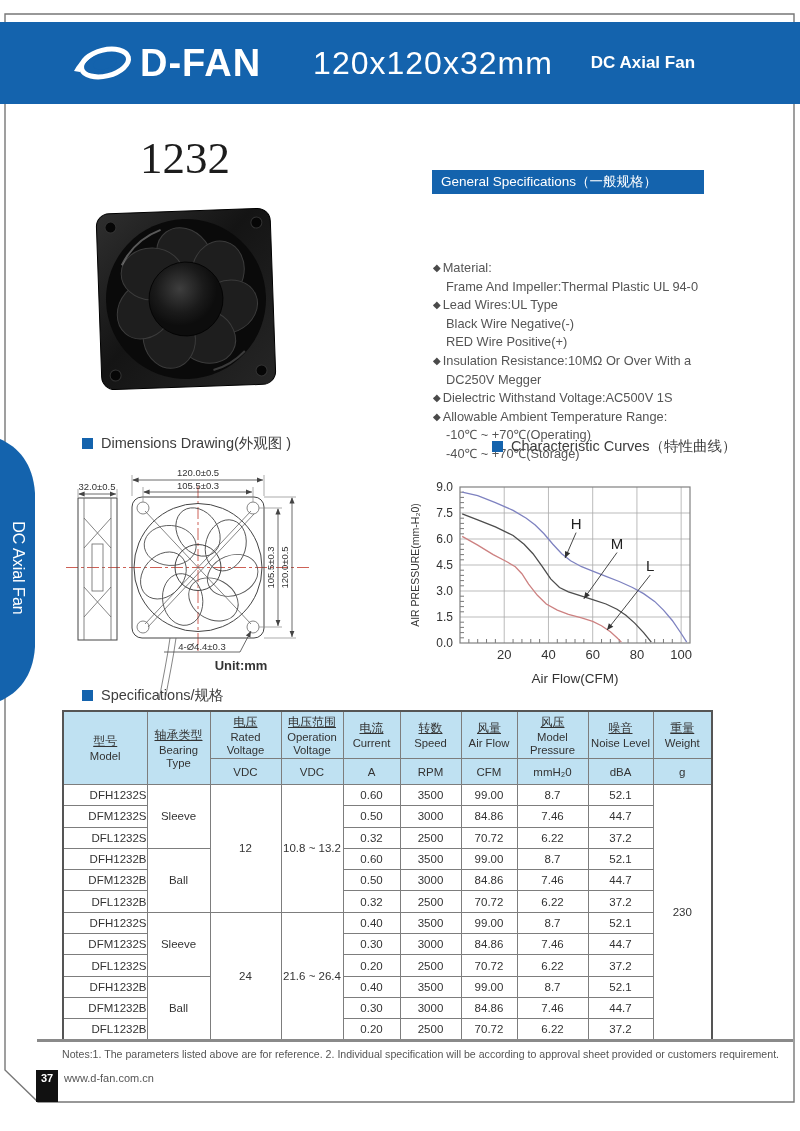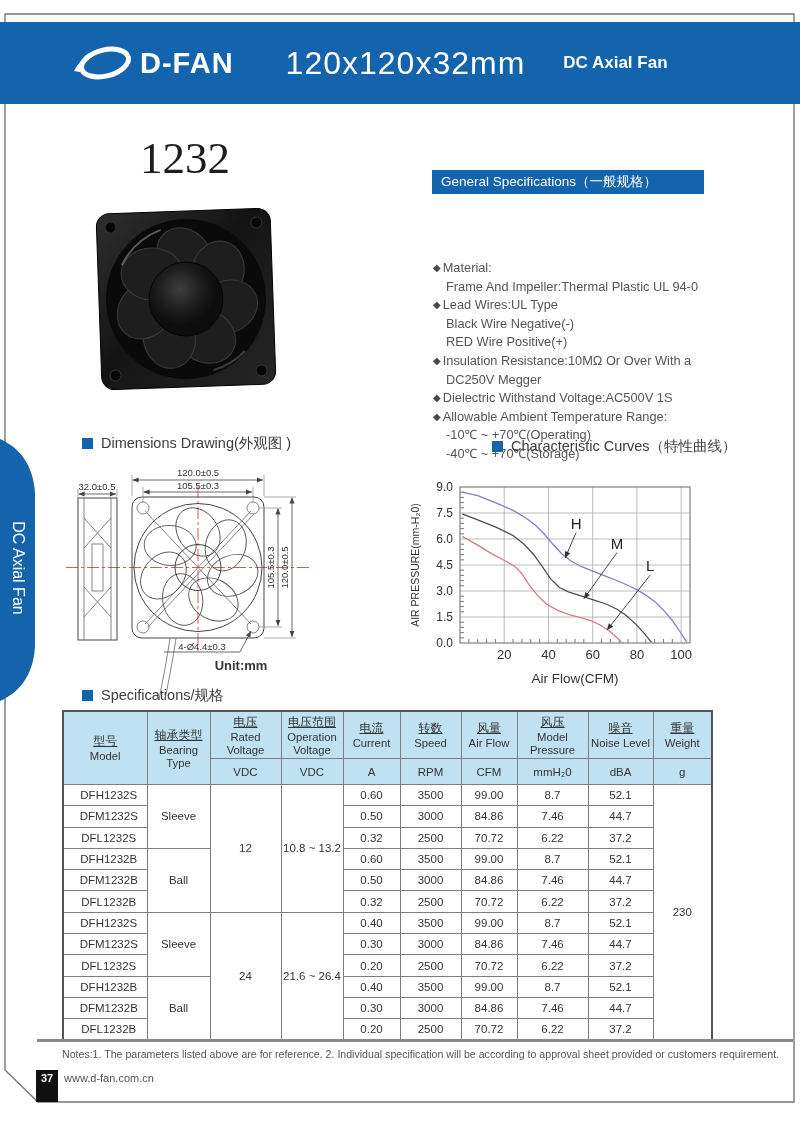--- a/index.html
+++ b/index.html
@@ -12,7 +12,7 @@
   #header-bar{left:0;top:22px;width:800px;height:82px;background:#1463ad;
               display:flex;align-items:center;}
   #logo{display:flex;align-items:center;margin-left:72px;}
-  #brand-text{color:#fff;font-size:29px;font-weight:bold;letter-spacing:1px;margin-left:6px;}
+  #brand-text{color:#fff;font-size:38px;font-weight:bold;letter-spacing:1px;margin-left:6px;}
   #header-title{color:#fff;font-size:32px;margin-left:52px;letter-spacing:1px;}
   #header-subtitle{color:#fff;font-size:17px;font-weight:bold;margin-left:38px;}
 

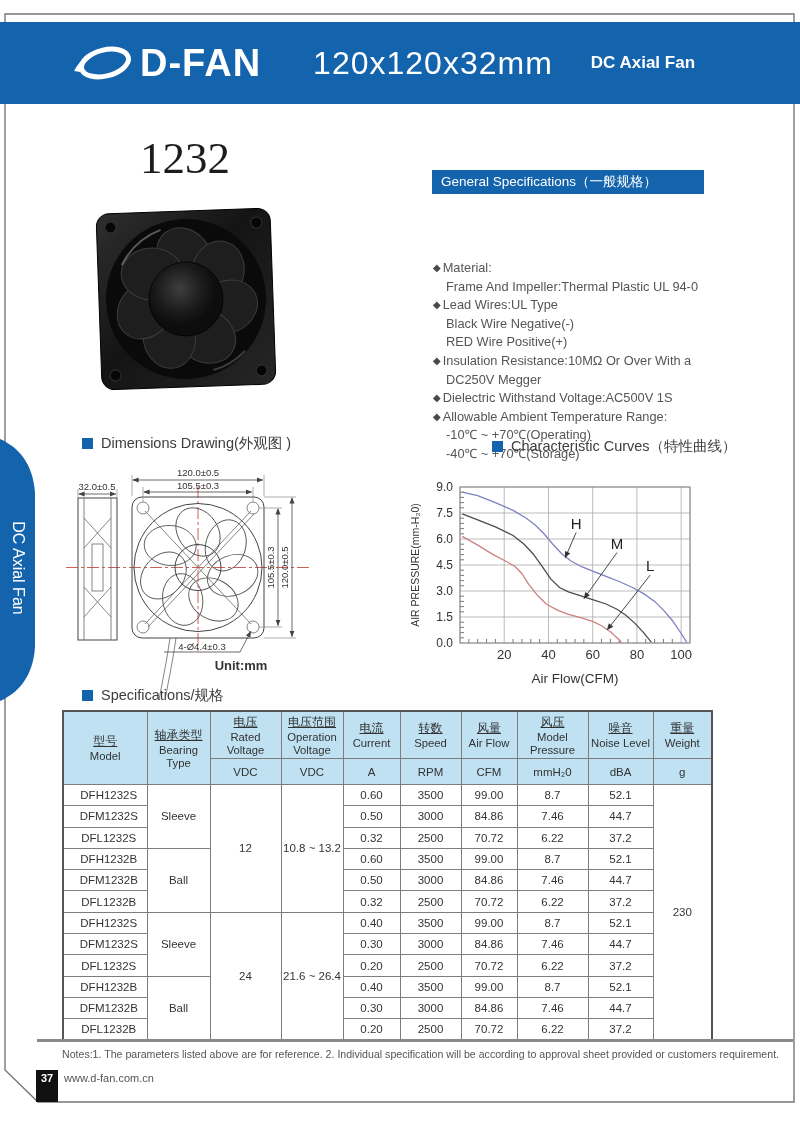--- a/index.html
+++ b/index.html
@@ -52,7 +52,7 @@
   thead .zh{font-size:12px;text-decoration:underline;}
   thead .en{font-size:11.3px;line-height:12.5px;}
   tbody td{height:20.3px;}
-  tbody td.model{text-align:center;padding-left:7px;}
+  tbody td.model{text-align:right;padding-left:7px;}
 
   
   #notes-divider{left:37px;top:1039px;width:756px;height:3px;background:#8a8a8a;}

